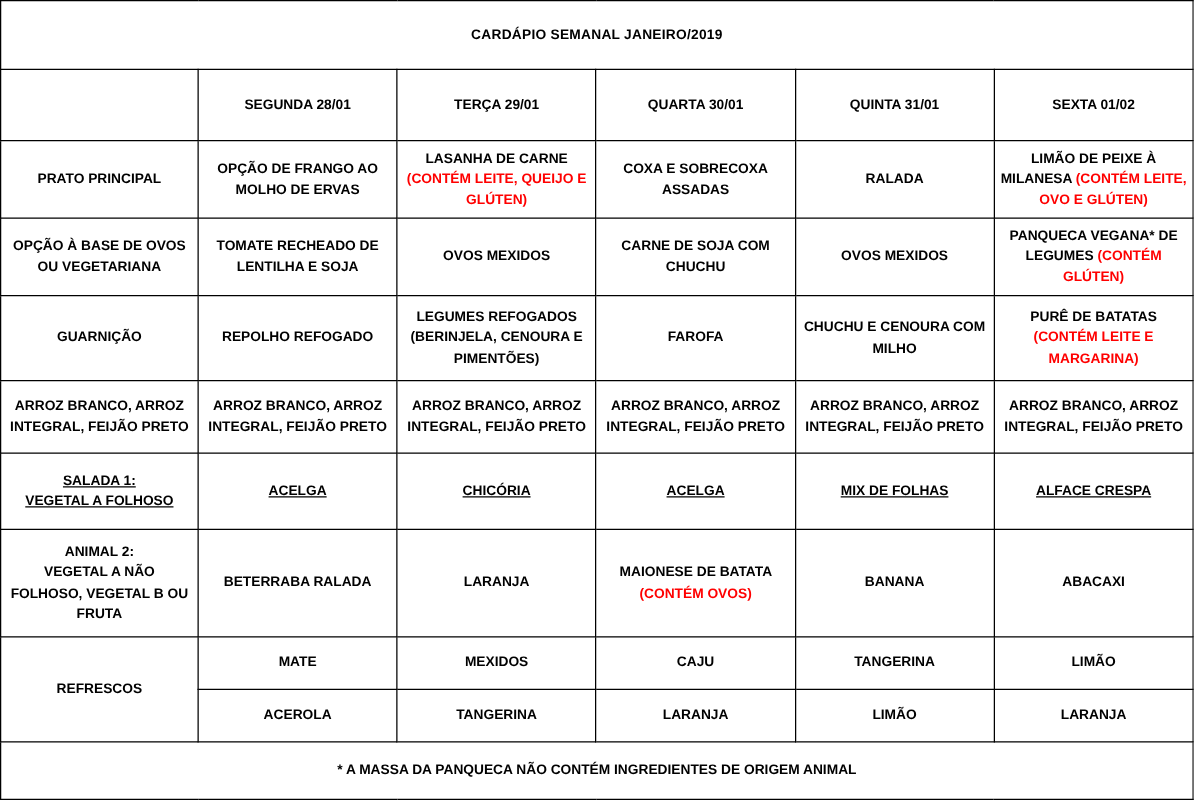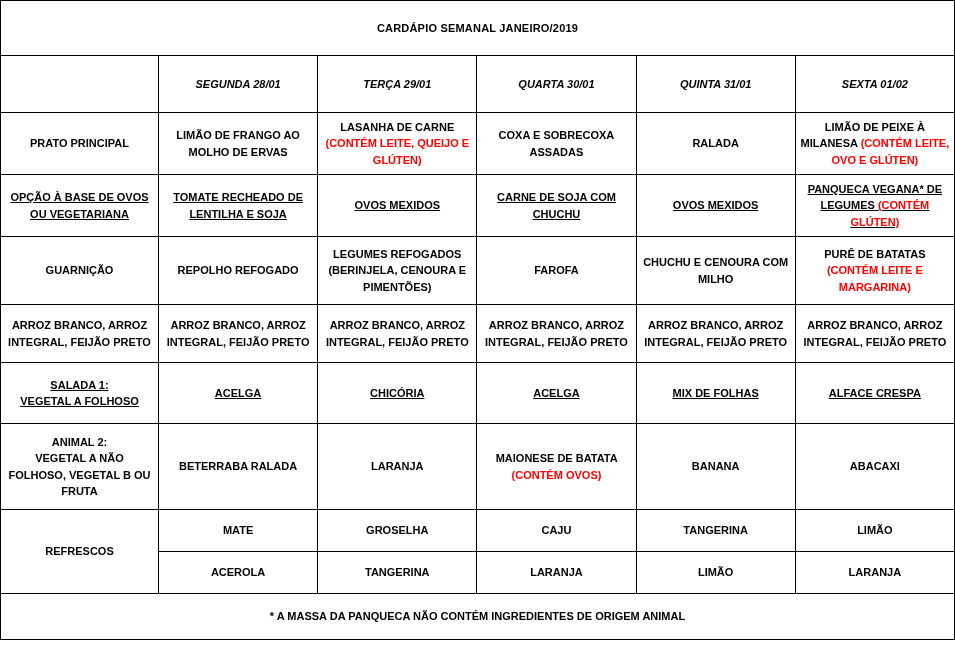--- a/index.html
+++ b/index.html
@@ -36,7 +36,6 @@
   }
   td.day-cell {
     font-size: 11.5px;
-    font-style: italic;
   }
   td.label-cell {
     font-size: 11.5px;

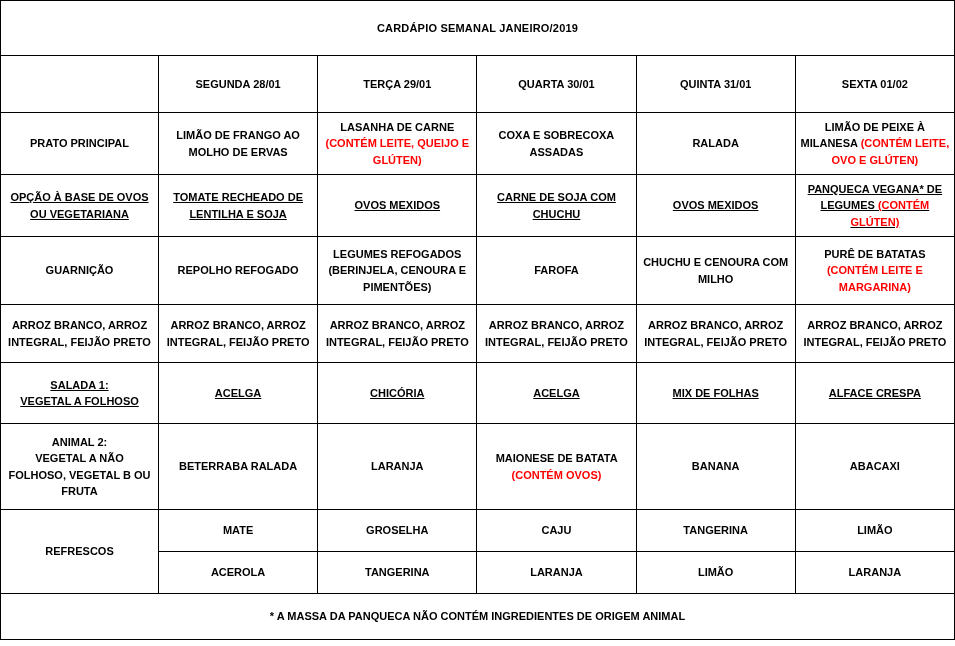--- a/index.html
+++ b/index.html
@@ -89,7 +89,7 @@
 
   <tr class="row-main">
     <td class="label-cell">PRATO PRINCIPAL</td>
-    <td><span>LIMÃO DE FRANGO AO MOLHO DE ERVAS</span> <span class="alert"></span></td>
+    <td><span>OPÇÃO DE FRANGO AO MOLHO DE ERVAS</span> <span class="alert"></span></td>
     <td><span>LASANHA DE CARNE</span> <span class="alert">(CONTÉM LEITE, QUEIJO E GLÚTEN)</span></td>
     <td><span>COXA E SOBRECOXA ASSADAS</span> <span class="alert"></span></td>
     <td><span>RALADA</span> <span class="alert"></span></td>

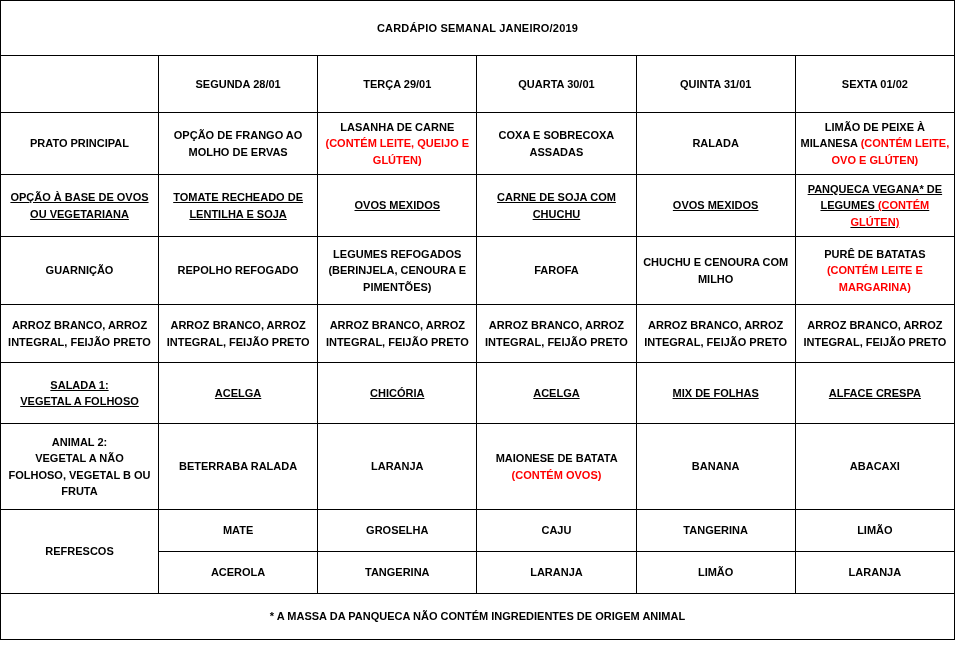--- a/index.html
+++ b/index.html
@@ -52,7 +52,7 @@
   tr.row-title    { height: 55px; }
   tr.row-days     { height: 57px; }
   tr.row-main     { height: 62px; }
-  tr.row-eggs     { height: 62px; text-decoration: underline; }
+  tr.row-eggs     { height: 62px; }
   tr.row-side     { height: 68px; }
   tr.row-rice     { height: 58px; }
   tr.row-salad1   { height: 61px; text-decoration: underline; }

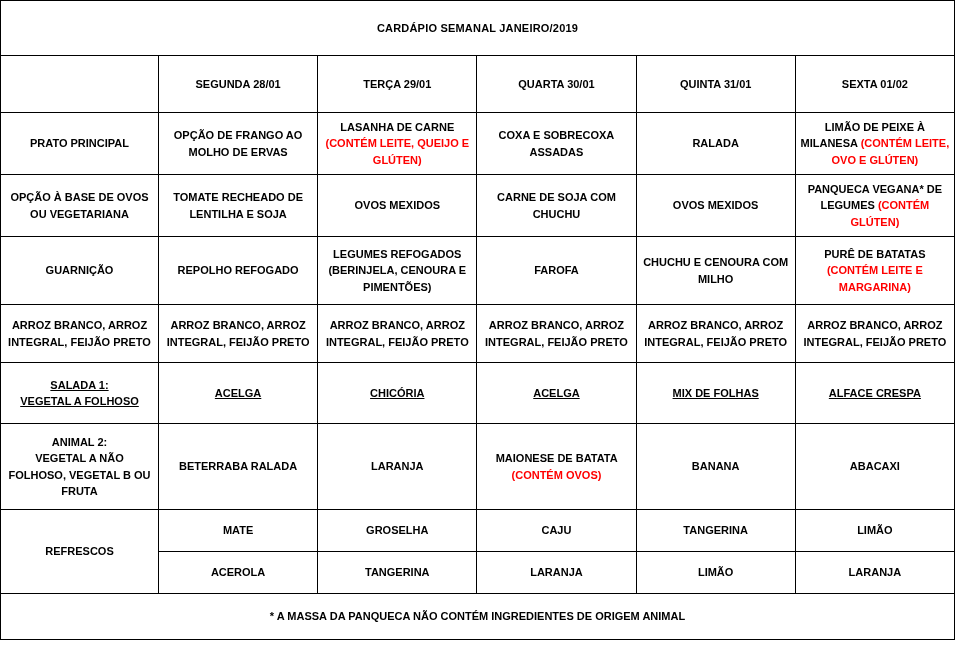--- a/index.html
+++ b/index.html
@@ -146,7 +146,7 @@
   <tr class="row-drink">
     <td class="label-cell" rowspan="2">REFRESCOS</td>
     <td><span>MATE</span></td>
-    <td><span>GROSELHA</span></td>
+    <td><span>MEXIDOS</span></td>
     <td><span>CAJU</span></td>
     <td><span>TANGERINA</span></td>
     <td><span>LIMÃO</span></td>

